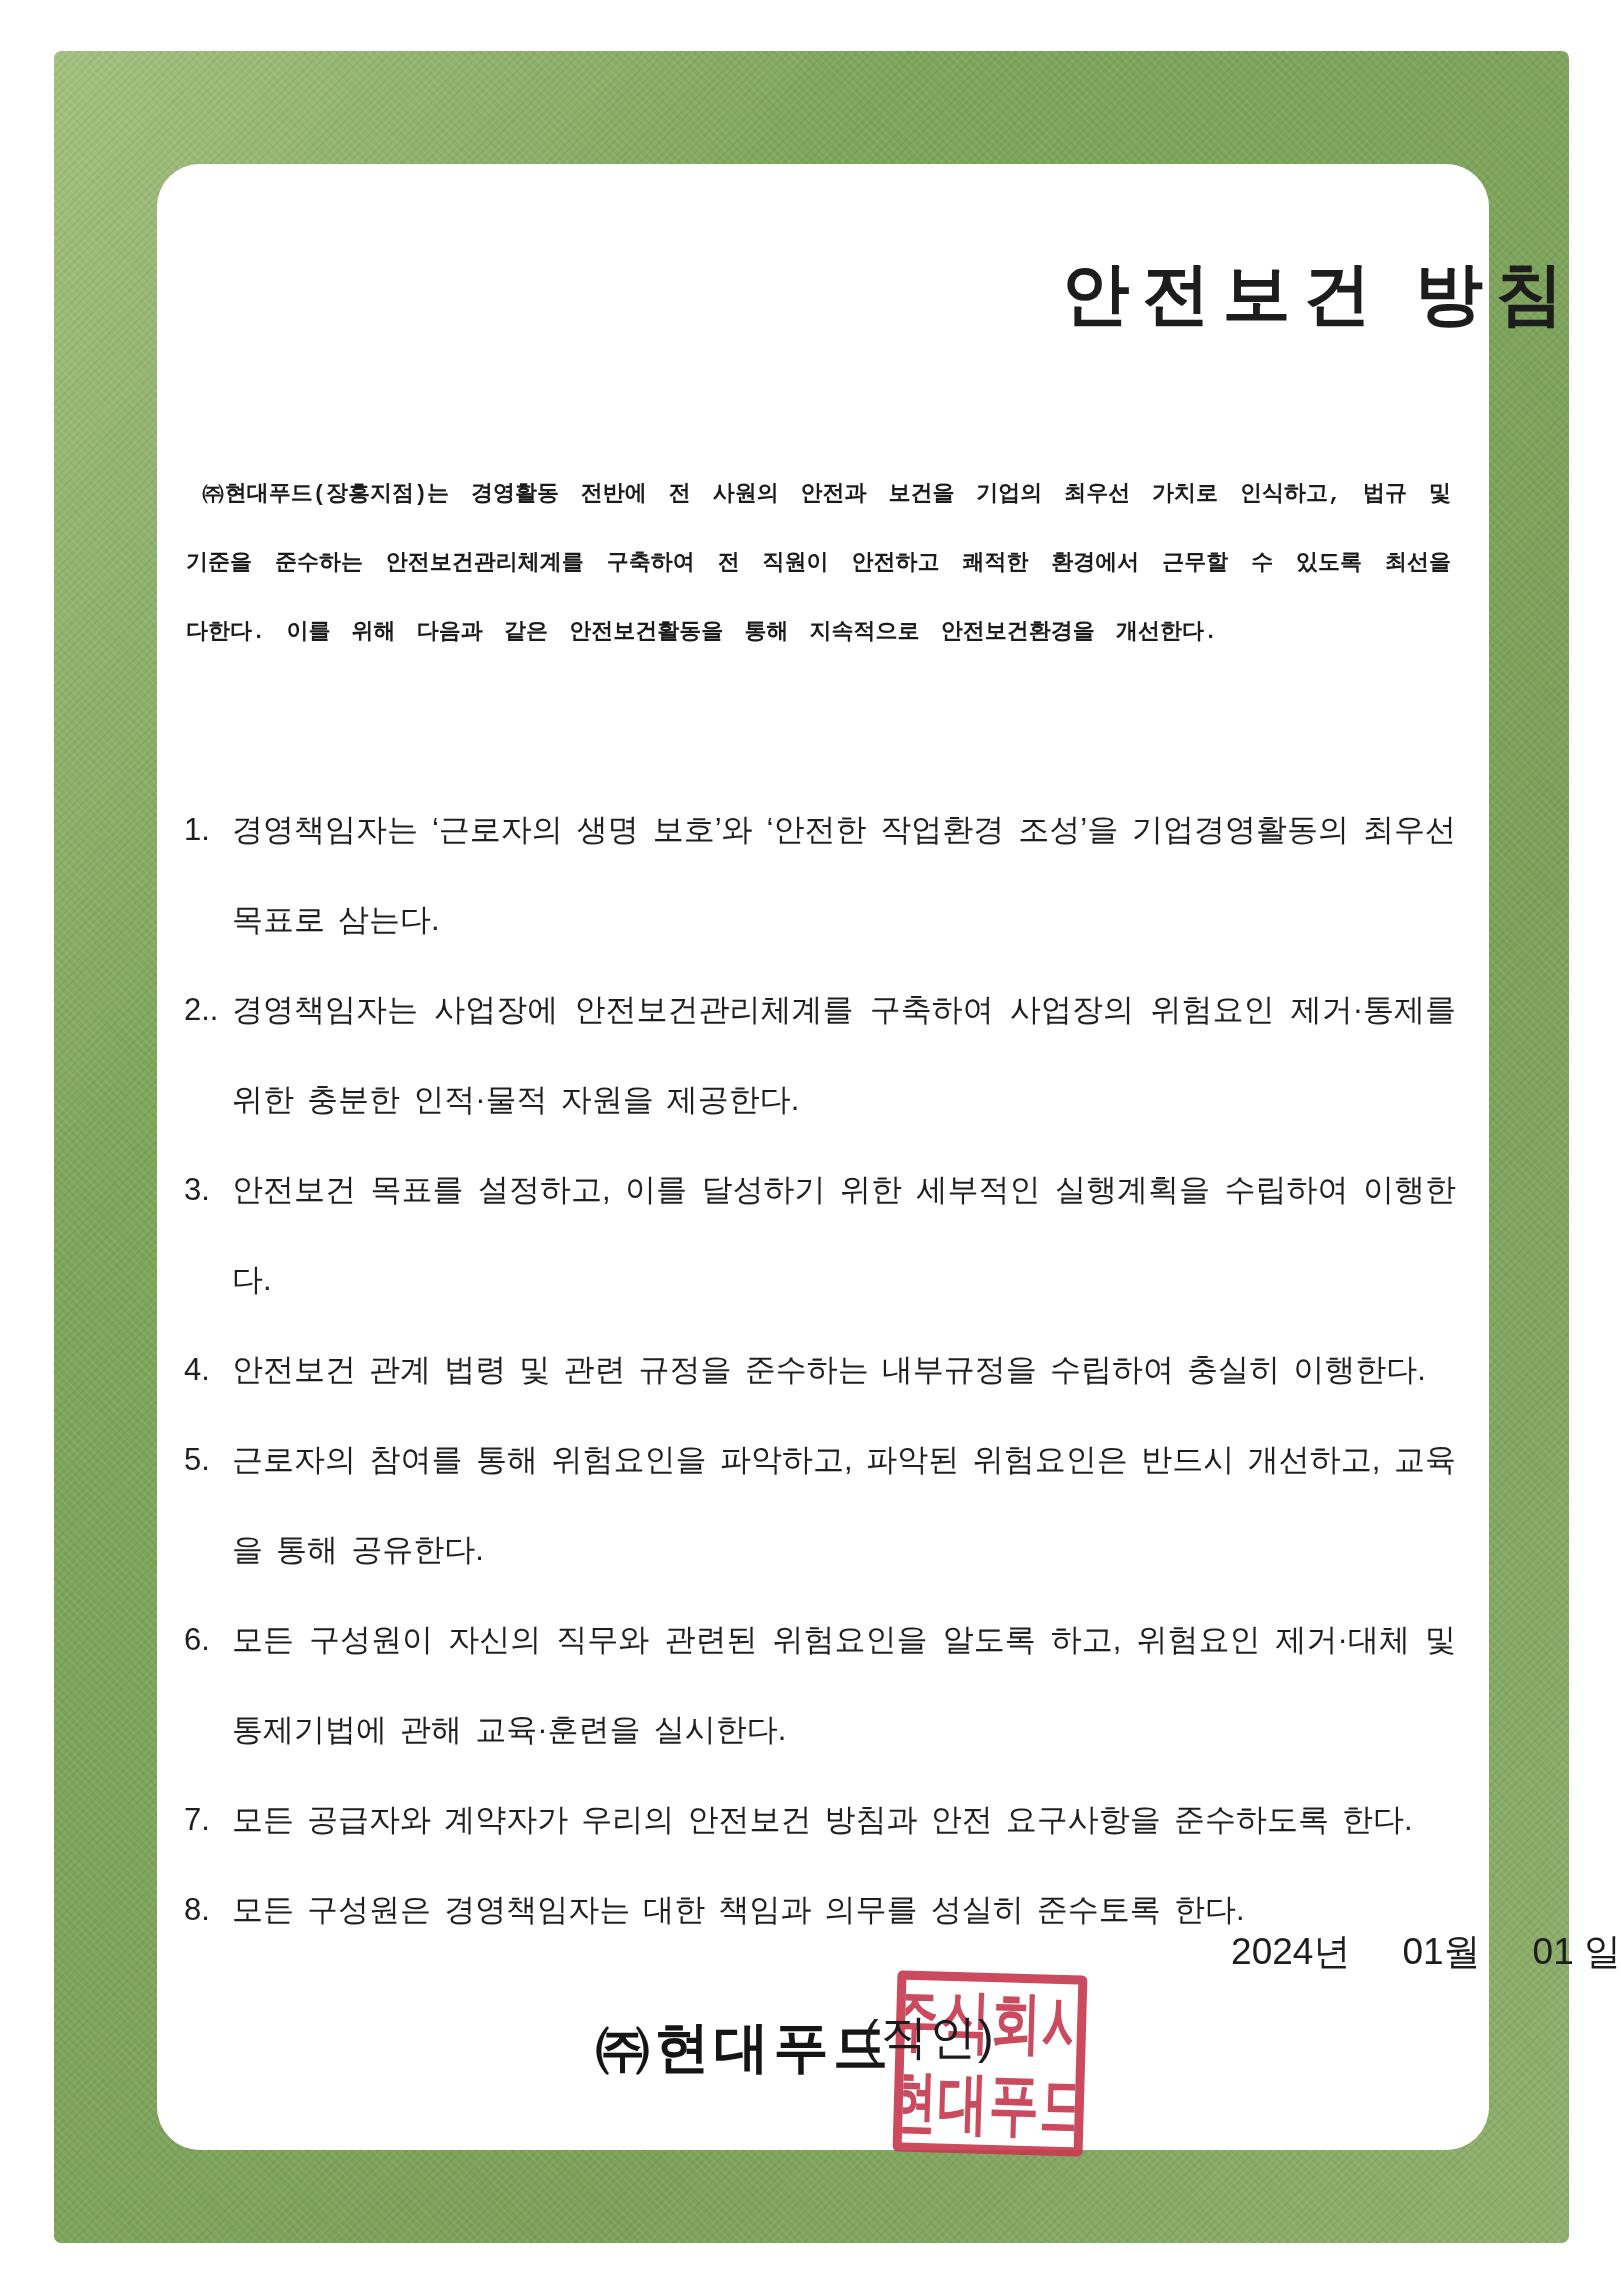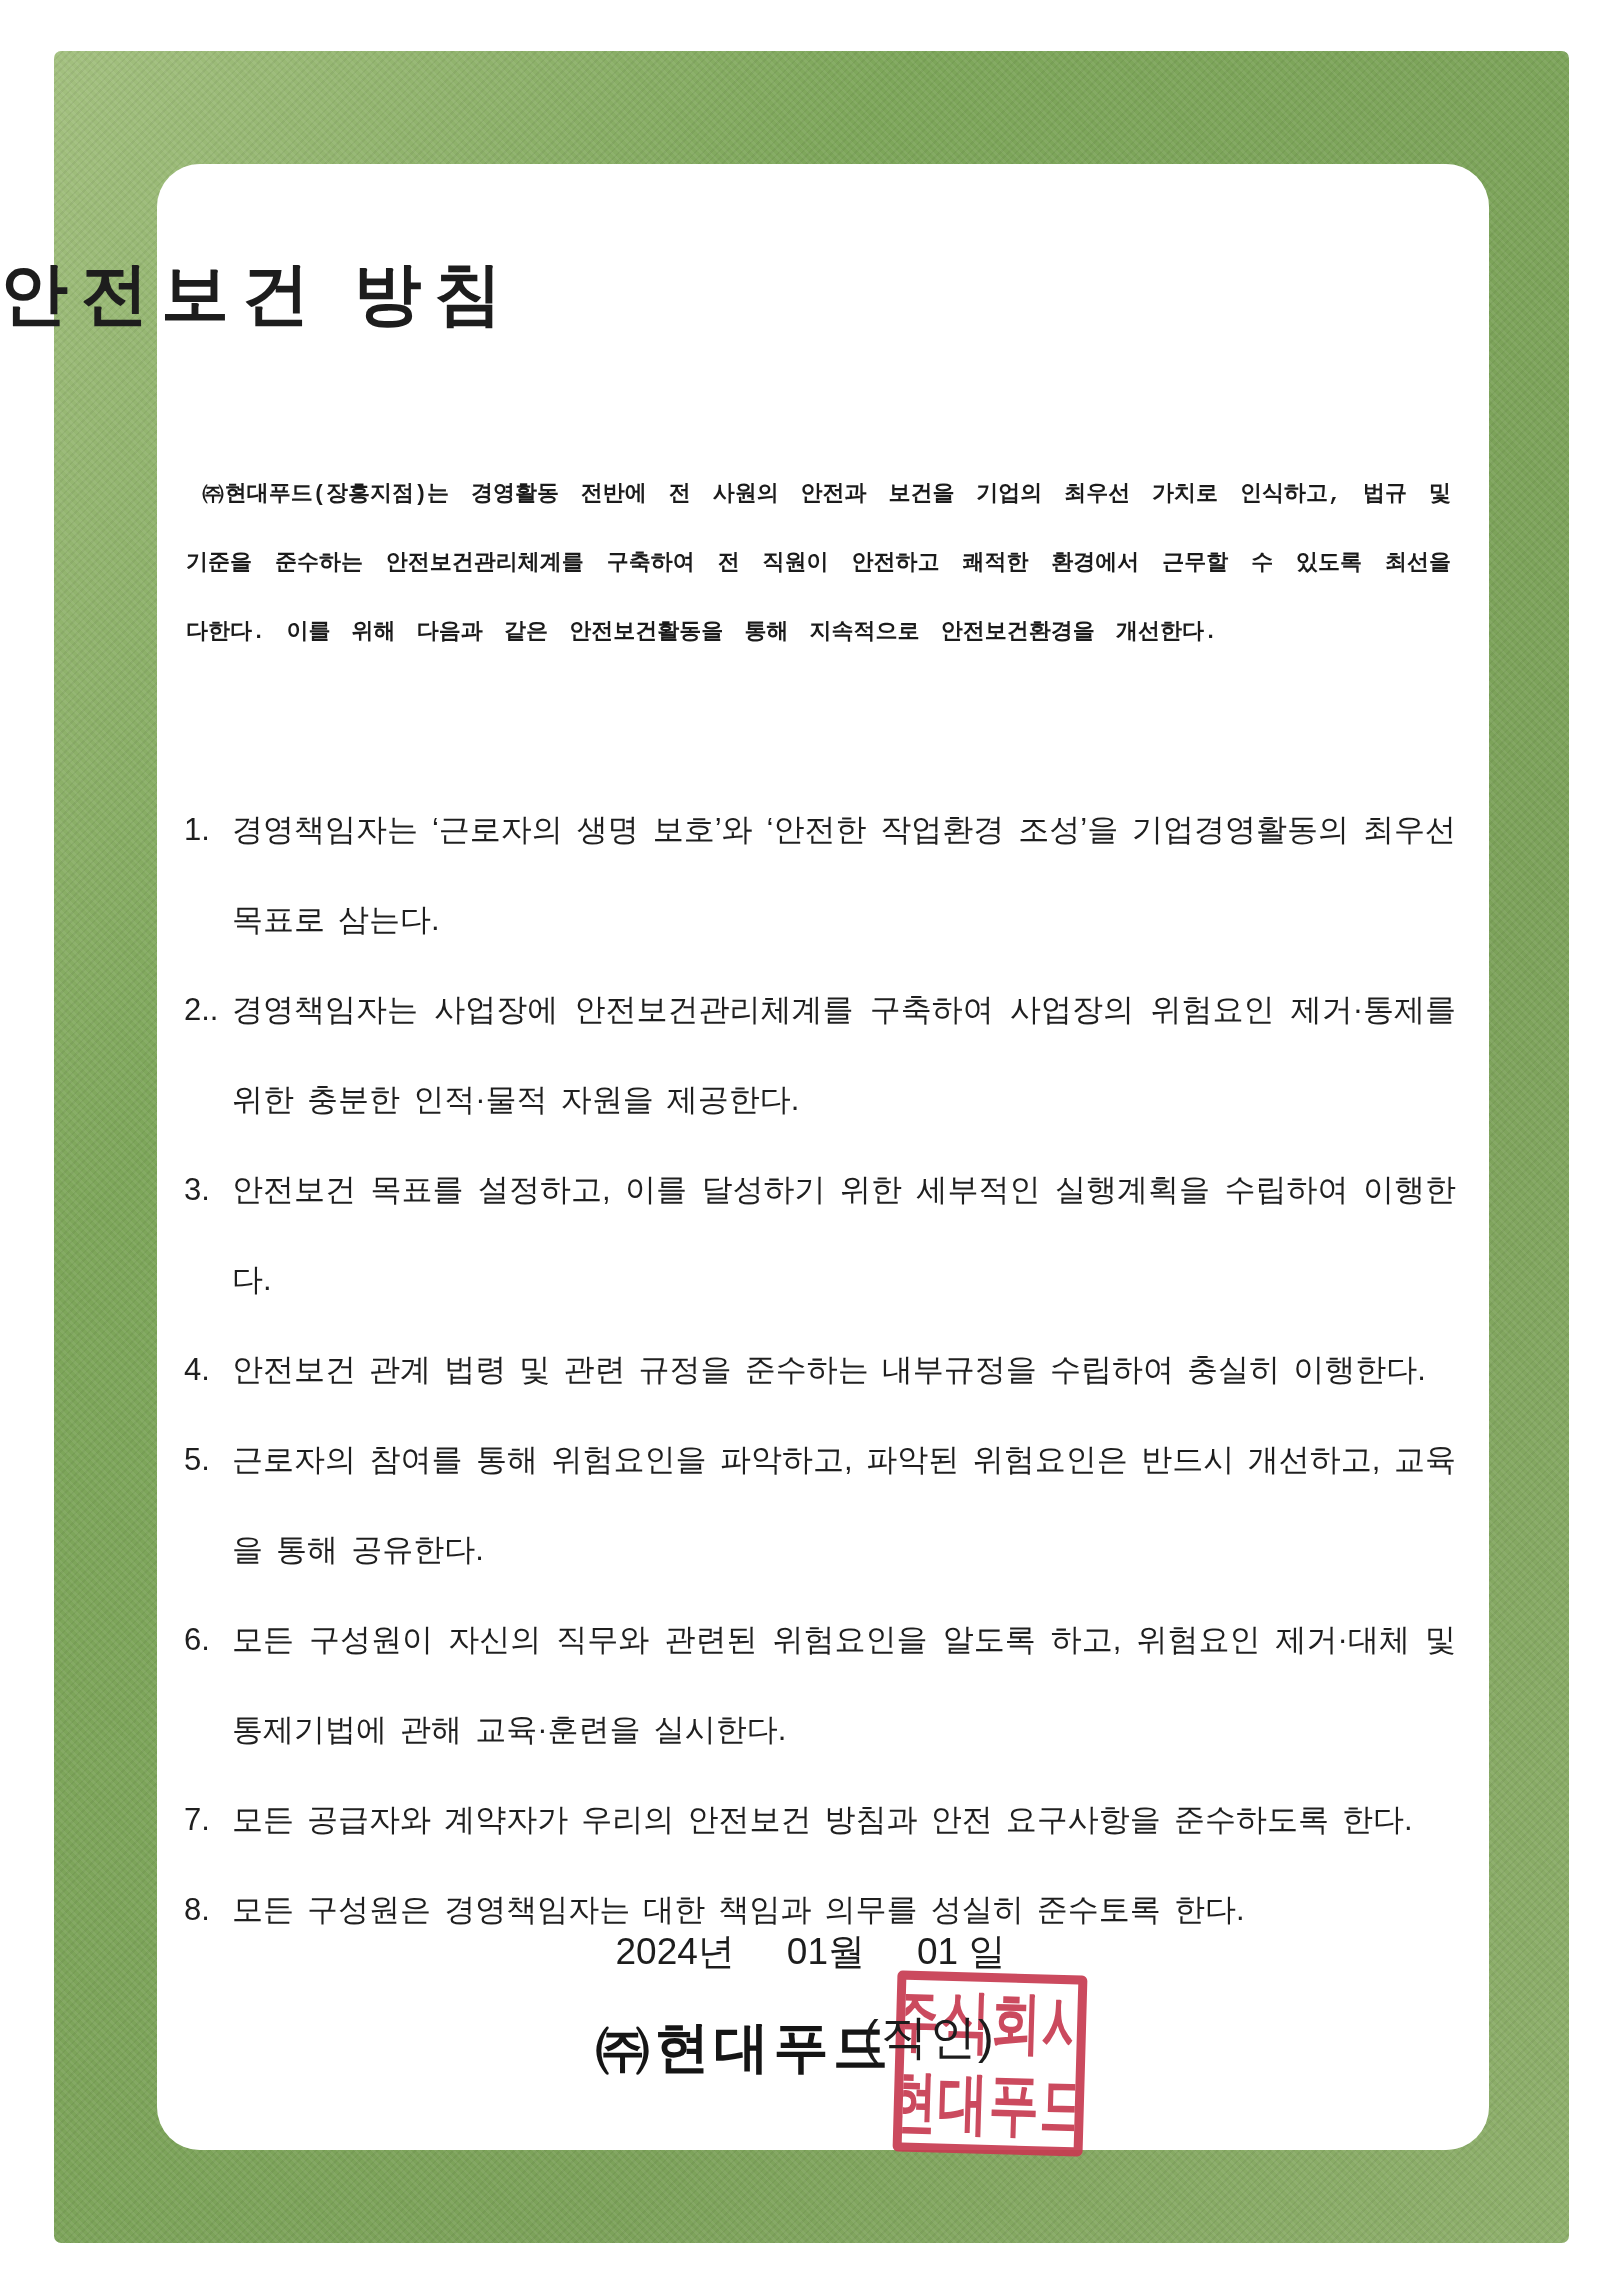--- a/index.html
+++ b/index.html
@@ -34,7 +34,7 @@
     position:absolute;
     left:0; top:244px;
     width:1576px;
-    text-align:left;
+    text-align:right;
     font-size:68px;
     line-height:99px;
     font-weight:800;

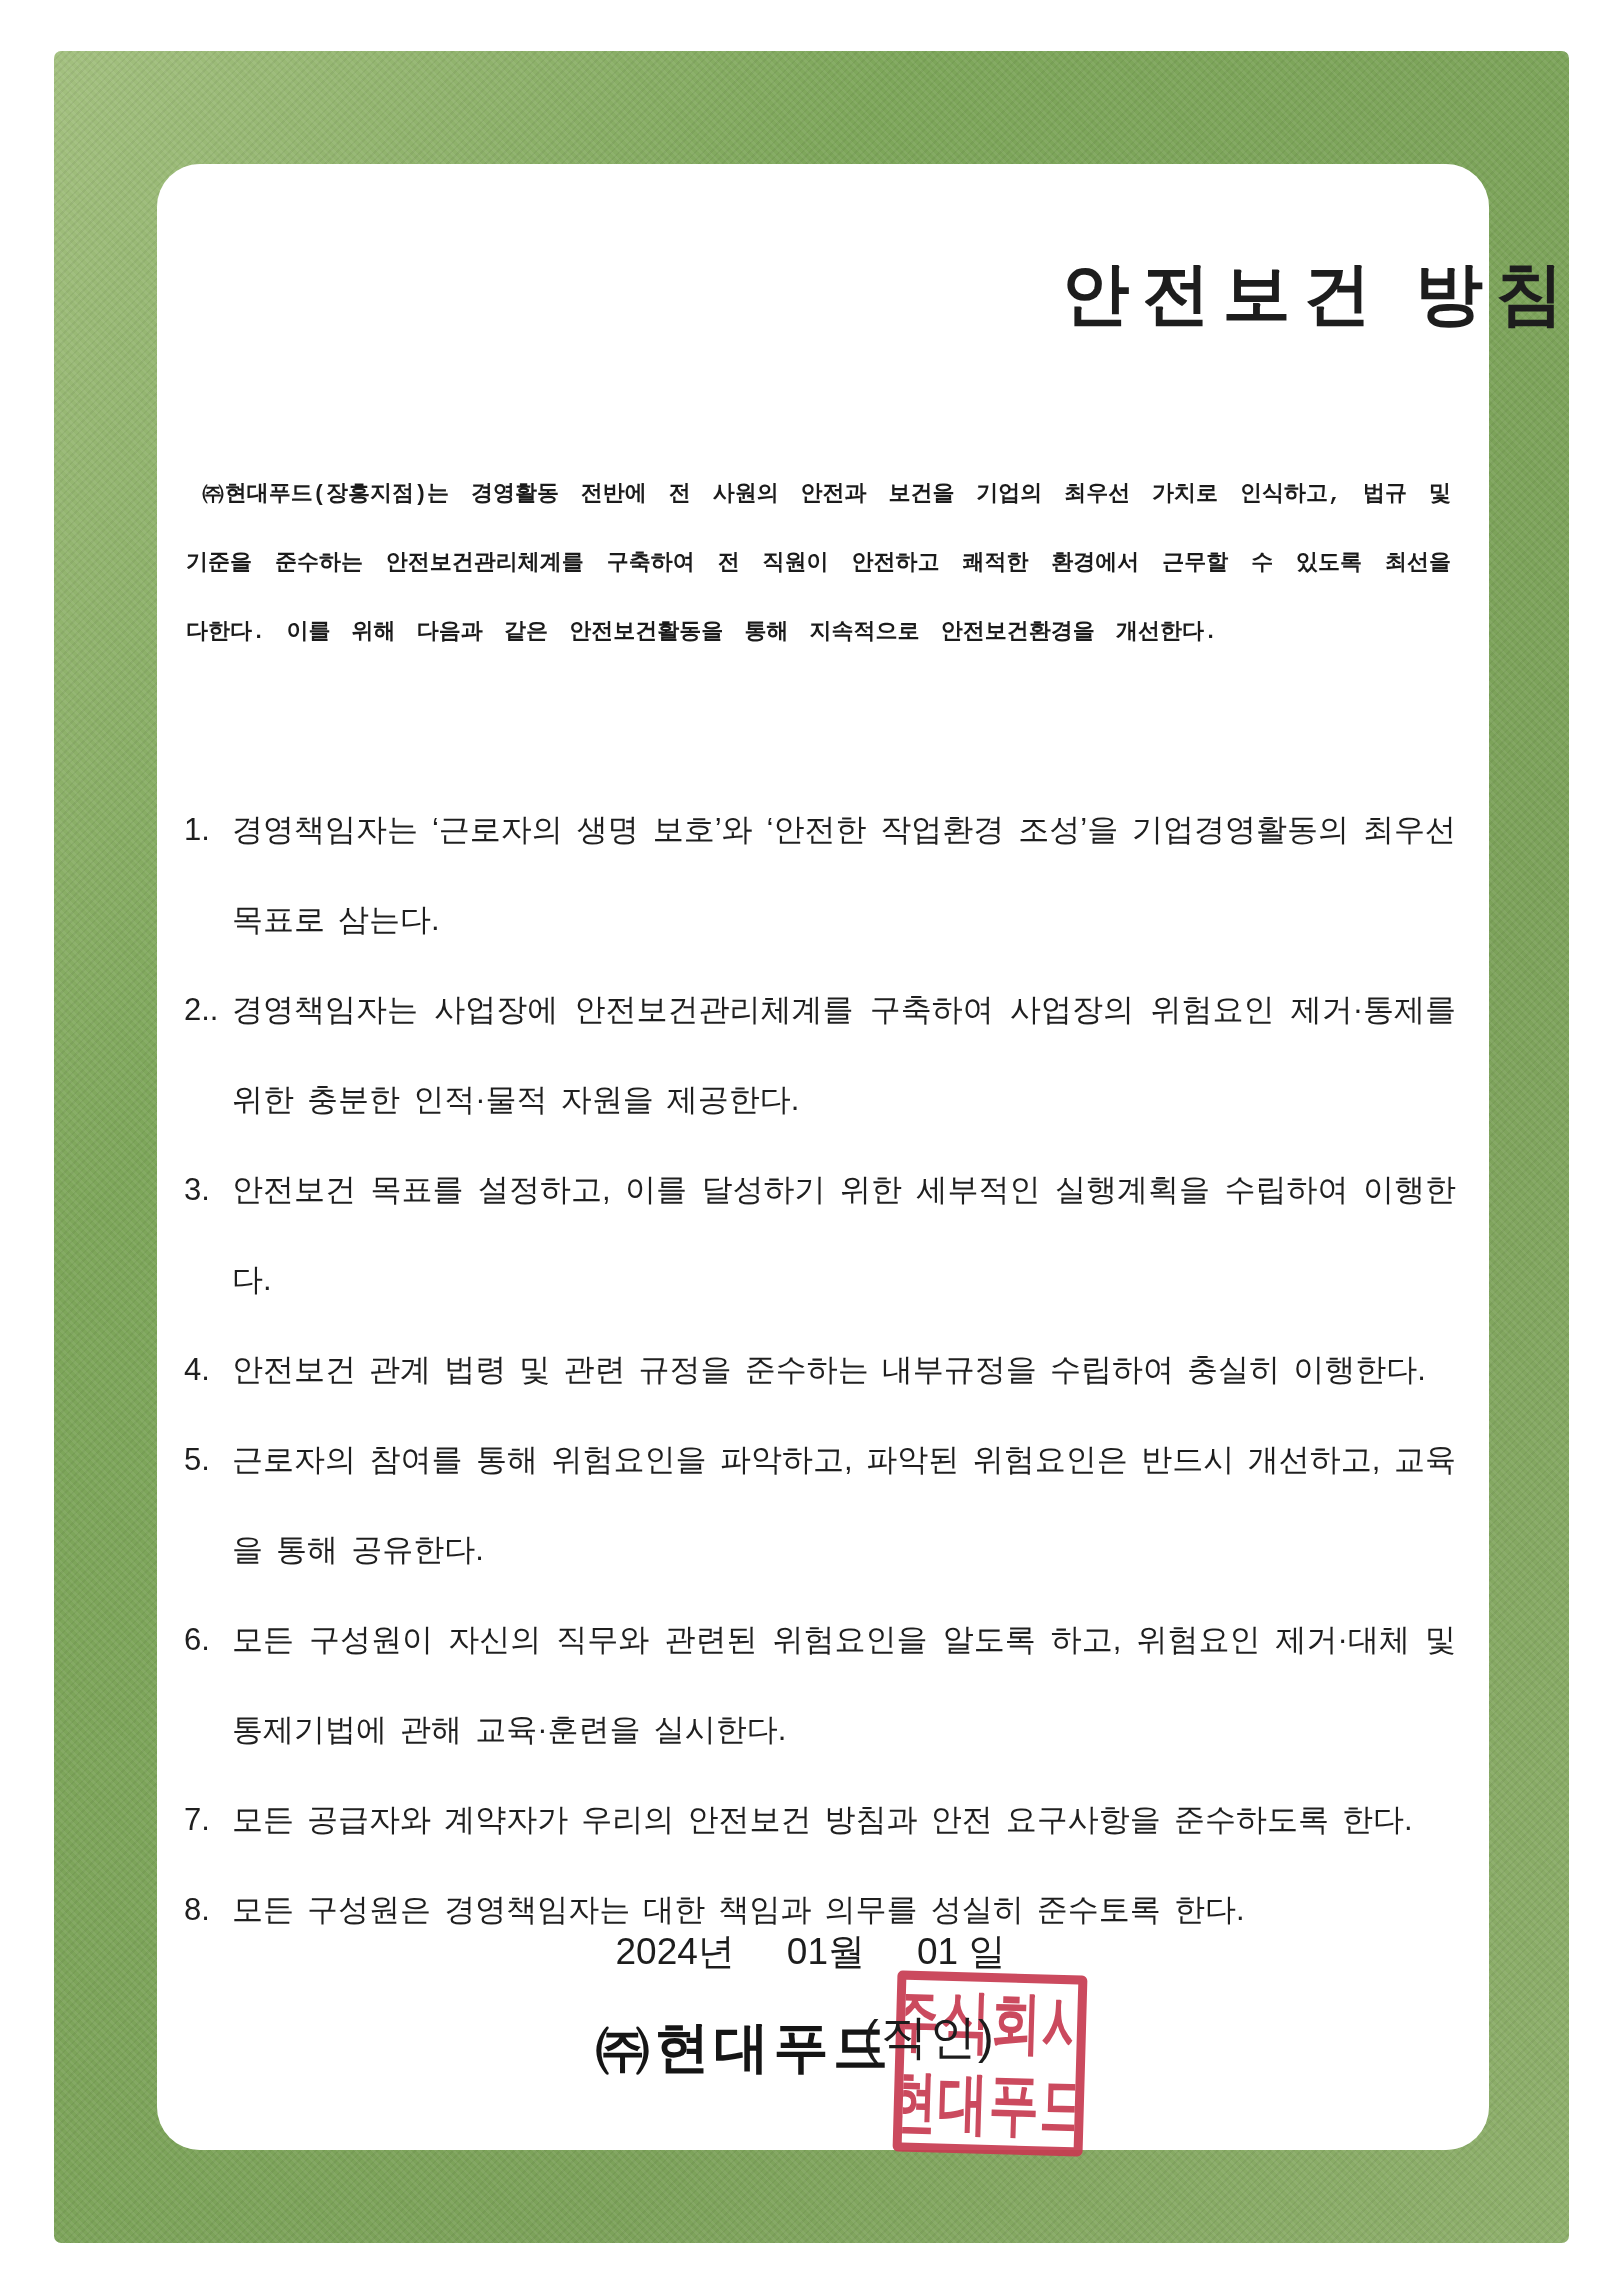--- a/index.html
+++ b/index.html
@@ -80,7 +80,7 @@
     left:0; top:1927px;
     width:1621px;
     display:flex;
-    justify-content:center;
+    justify-content:flex-end;
     gap:52px;
     font-size:37px;
     color:#1d1d1d;

